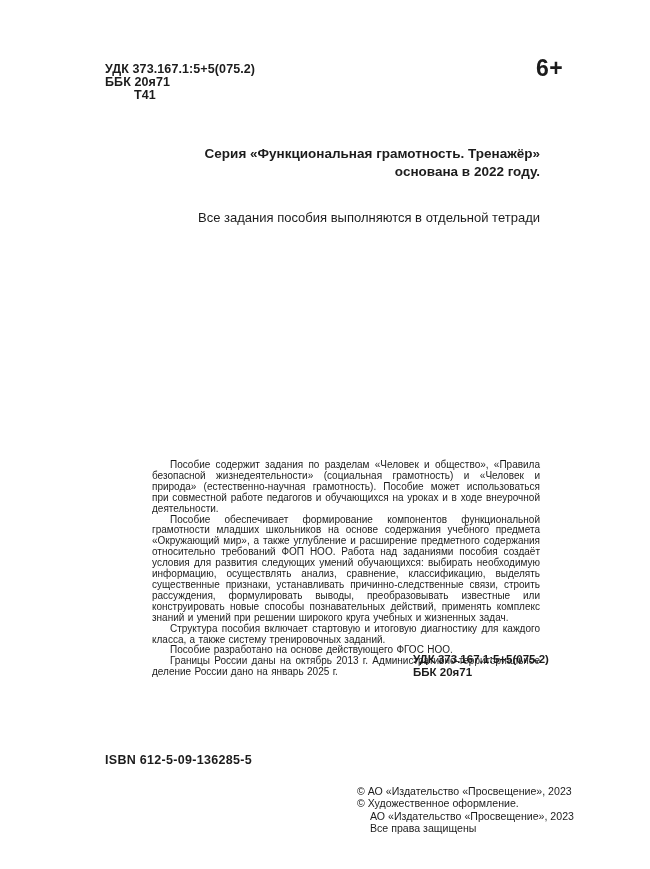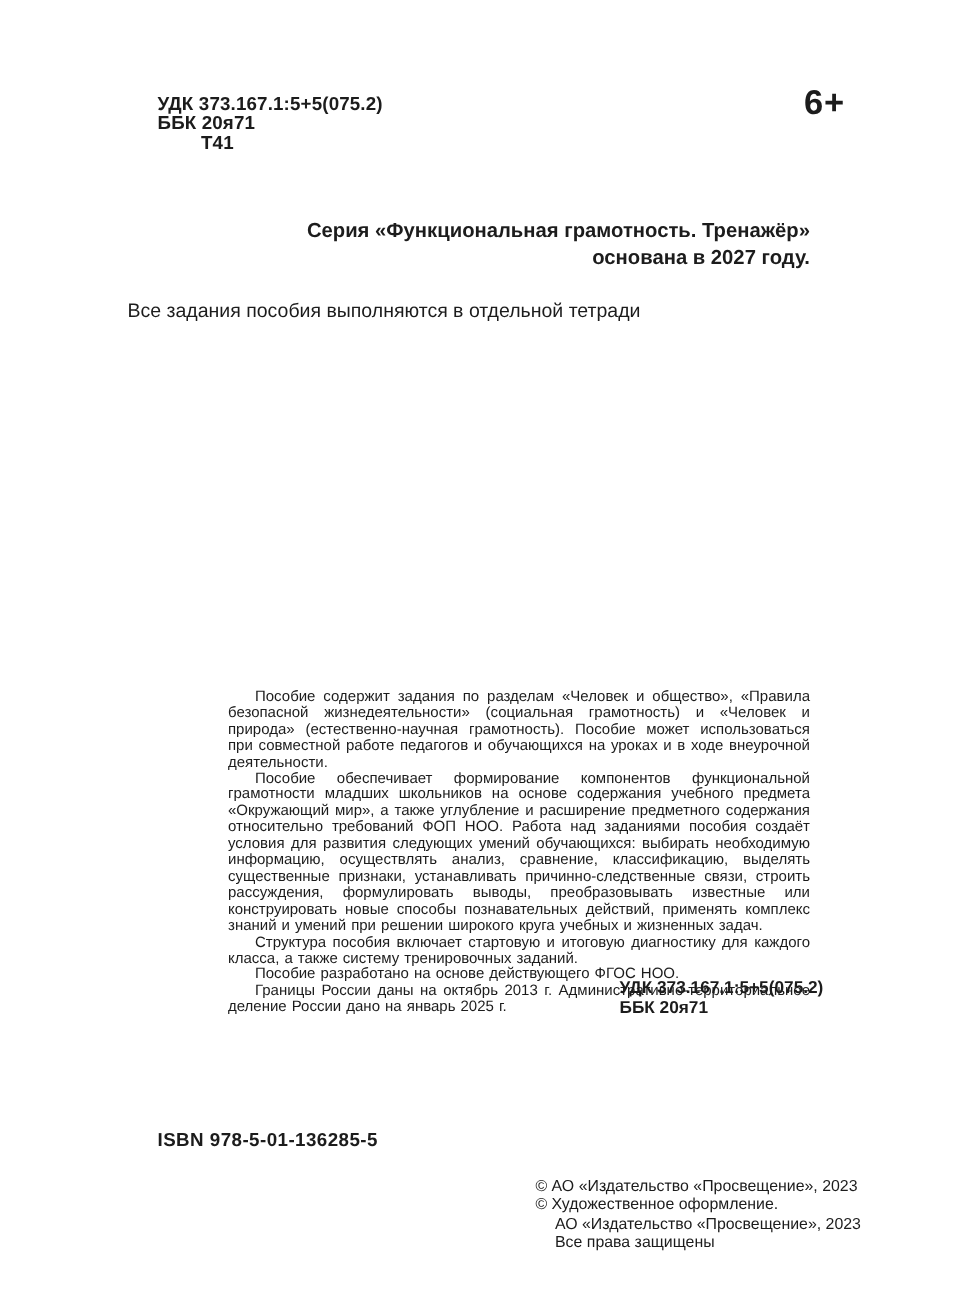--- a/index.html
+++ b/index.html
@@ -130,7 +130,7 @@
 
   <div class="series-title">
     <div>Серия «Функциональная грамотность. Тренажёр»</div>
-    <div>основана в 2027 году.</div>
+    <div>основана в 2022 году.</div>
   </div>
 
   <div class="notebook-note">Все задания пособия выполняются в отдельной тетради</div>

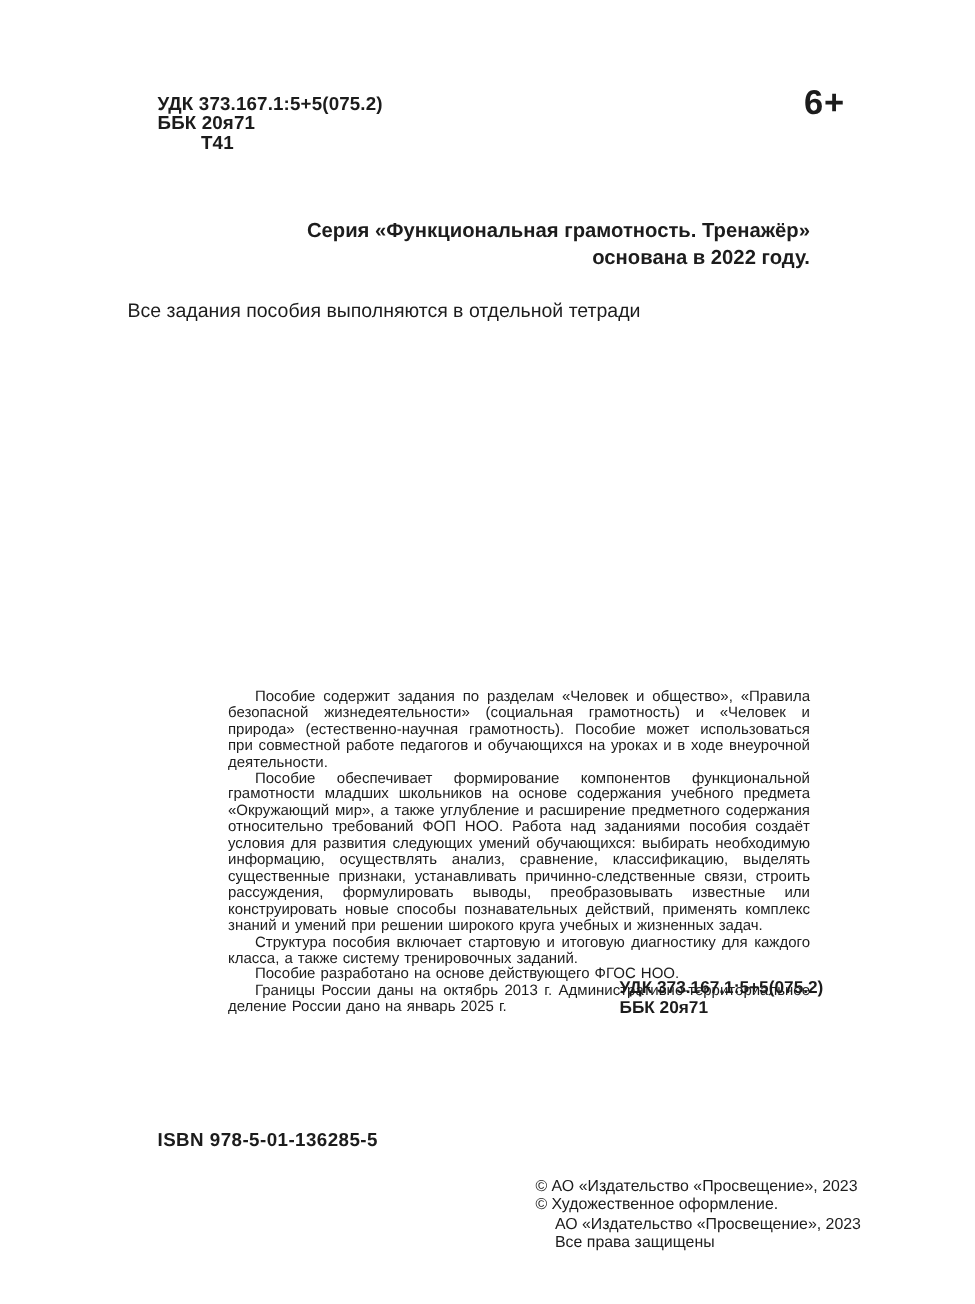--- a/index.html
+++ b/index.html
@@ -51,10 +51,10 @@
   
   .notebook-note {
     position: absolute;
-    top: 199px;
+    top: 210px;
     left: 85px;
     width: 455px;
-    text-align: left;
+    text-align: right;
     font-size: 13px;
   }
   

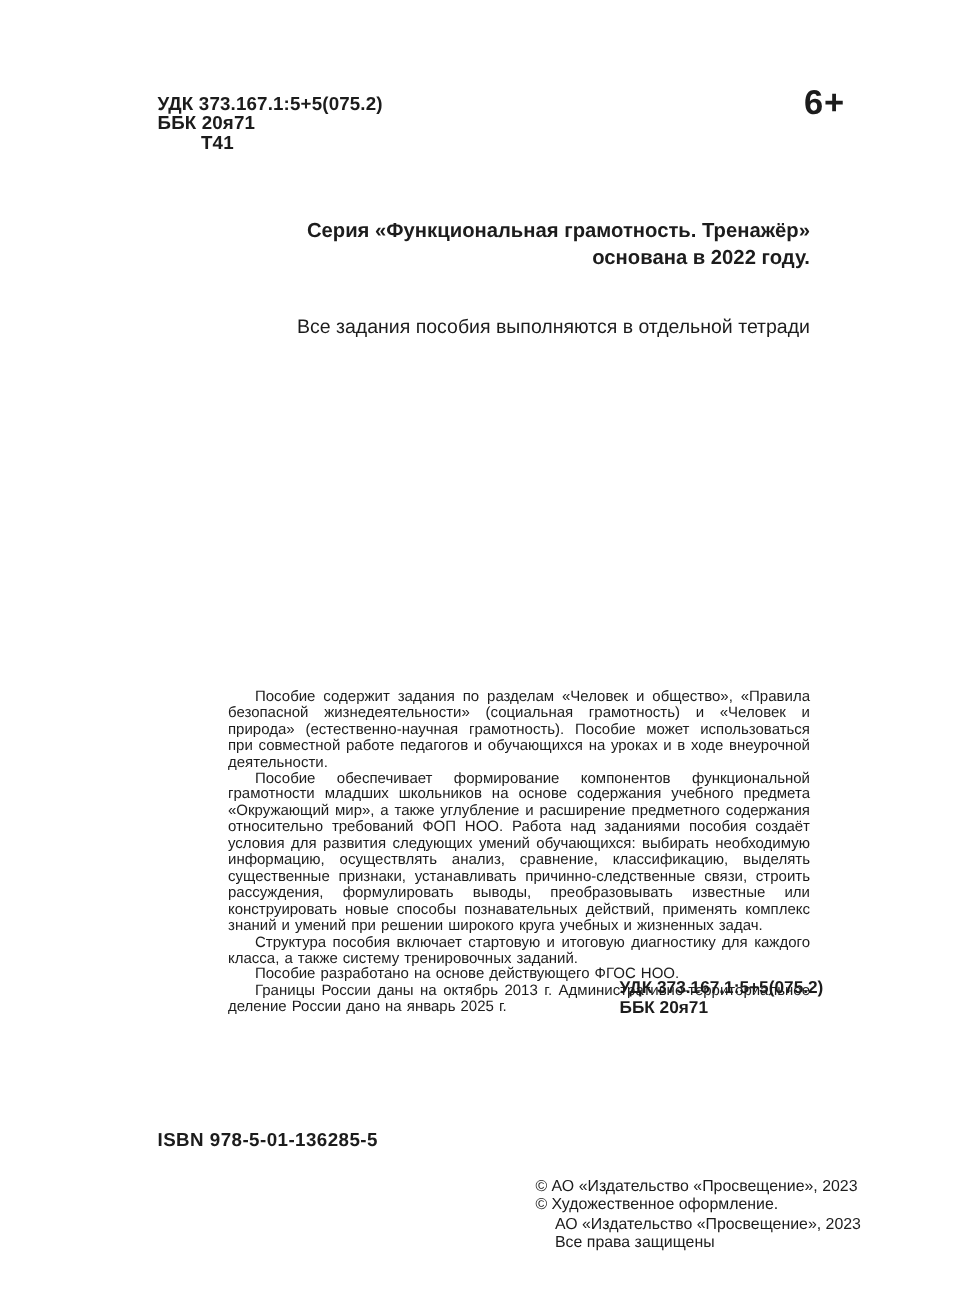--- a/index.html
+++ b/index.html
@@ -149,7 +149,7 @@
     <div>ББК 20я71</div>
   </div>
 
-  <div class="isbn">ISBN 978-5-01-136285-5</div>
+  <div class="isbn">ISBN 612-5-09-136285-5</div>
 
   <div class="copyright">
     <div>© АО «Издательство «Просвещение», 2023</div>

